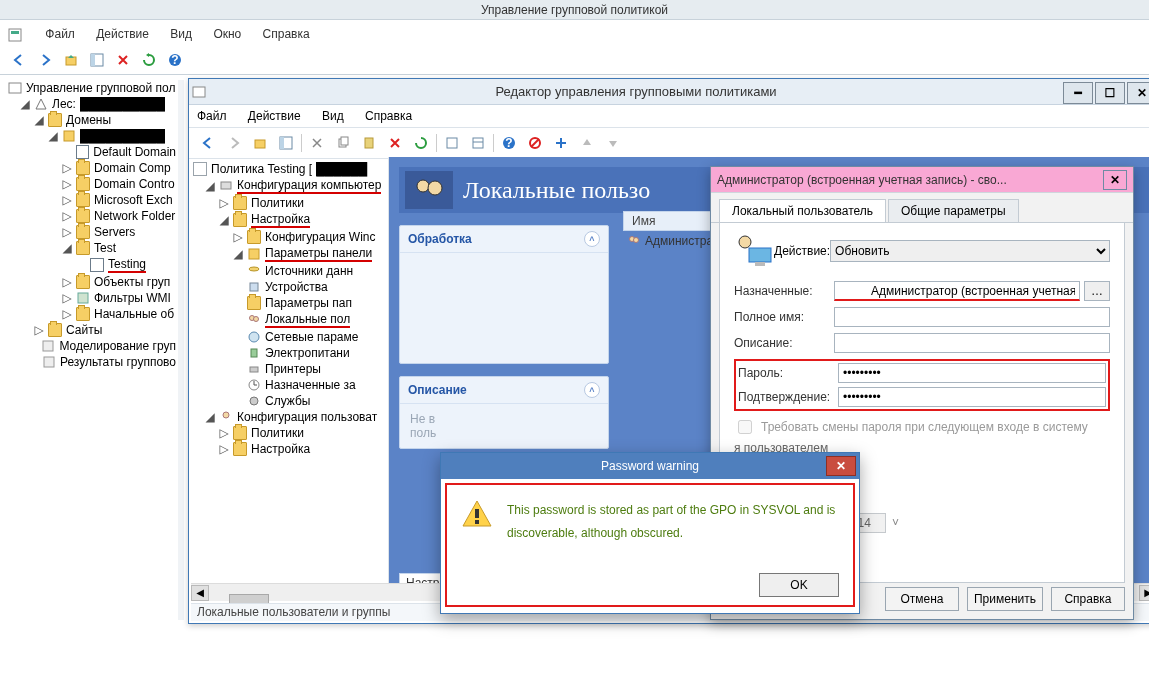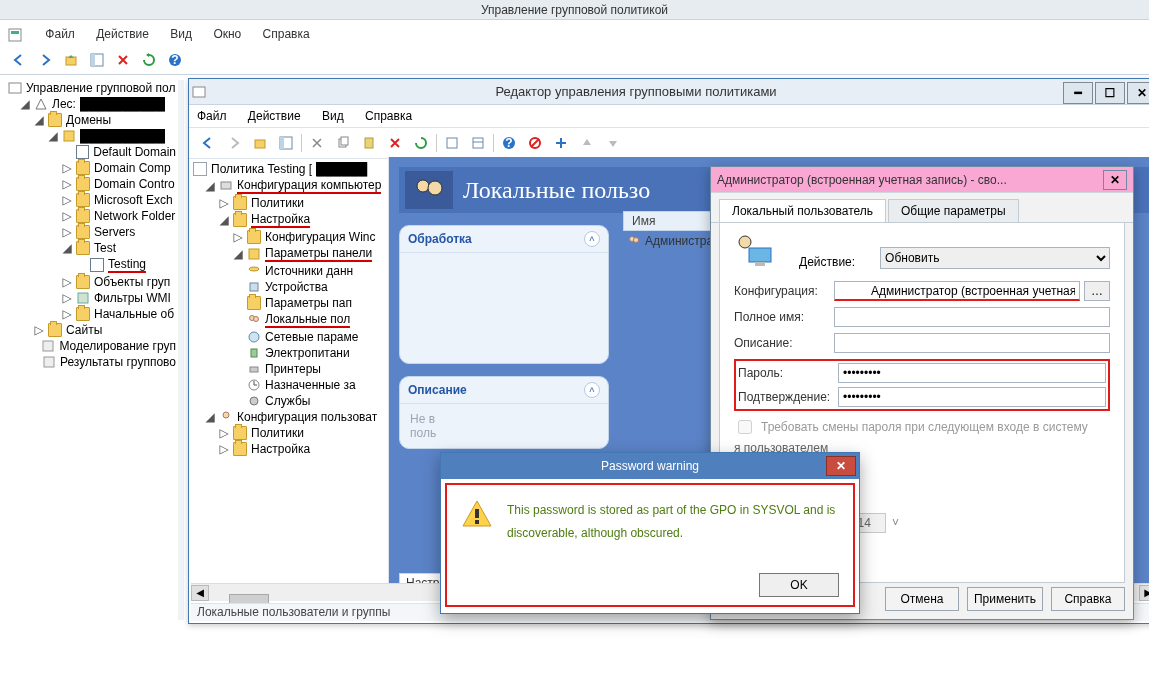--- a/index.html
+++ b/index.html
@@ -47,7 +47,7 @@
   .blue-head { background:#4a72b9; padding:4px 6px; display:flex; align-items:center; gap:10px;}
   .blue-head .bicon { width:48px; height:38px; background:#3a5a99; display:flex; align-items:center; justify-content:center;}
   .blue-head .btitle { color:#fff; font-family:Georgia, serif; font-size:24px; font-weight:normal;}
-  .card { background:#edf3fb; border:1px solid #c4d5ec; border-radius:10px; margin-top:12px; width:210px;}
+  .card { background:#edf3fb; border:1px solid #c4d5ec; border-radius:2px; margin-top:12px; width:210px;}
   .card-hd { display:flex; justify-content:space-between; align-items:center; padding:5px 8px; color:#2556a6; font-weight:bold; border-bottom:1px solid #d6e2f2;}
   .card-hd .chev { width:16px;height:16px;border:1px solid #b8c9e2;border-radius:50%;display:flex;align-items:center;justify-content:center;font-size:9px;color:#5b83c7;background:#fff;}
   .card-body { padding:8px 10px; color:#9aa6b5;}

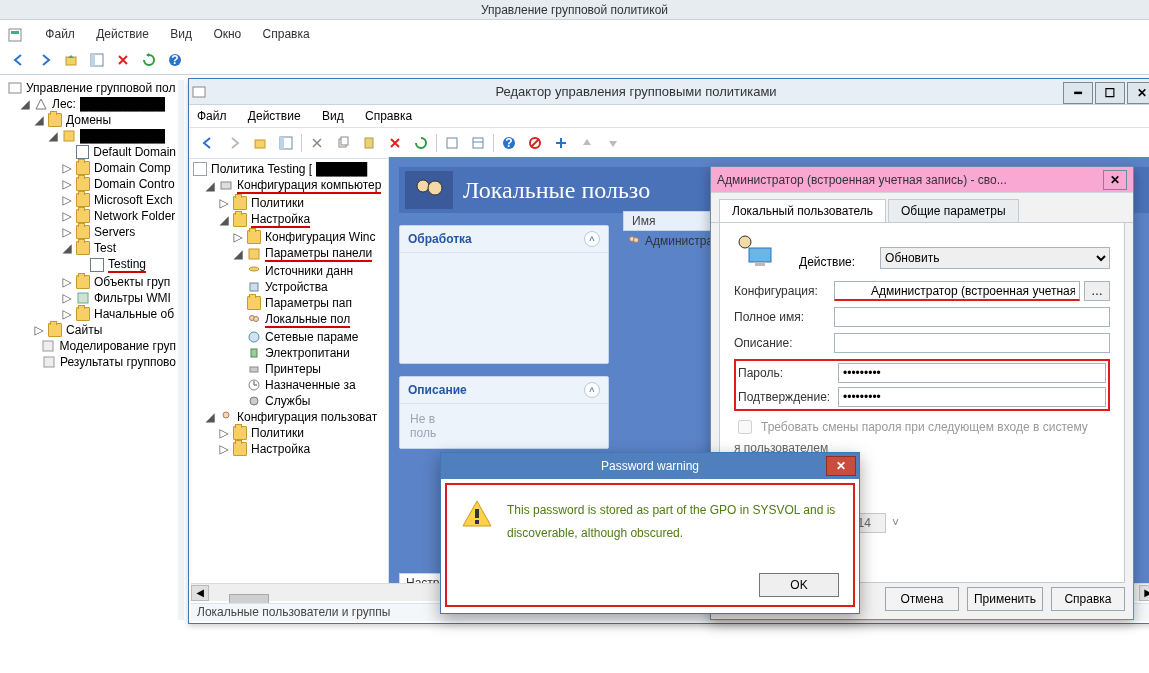--- a/index.html
+++ b/index.html
@@ -69,7 +69,7 @@
   .fld-row .lbl { width:100px; color:#333;}
   .fld-row input[type=text],.fld-row input[type=password],.fld-row select { flex:1; height:20px; border:1px solid #a8b4bf; padding:1px 4px; background:#fff;}
   .fld-row .elbtn { width:26px; height:20px; margin-left:4px; border:1px solid #a8b4bf; background:#efefef; text-align:center; line-height:18px;}
-  .topact { display:flex; align-items:flex-end; gap:25px; margin-bottom:12px;}
+  .topact { display:flex; align-items:center; gap:0; margin-bottom:12px;}
   .topact .actimg { width:40px; height:36px; display:flex; align-items:center; justify-content:center;}
   .redbox { border:2px solid #e11a1a; padding:2px 2px; }
   .props-buttons { position:absolute; left:8px; right:8px; bottom:8px; display:flex; justify-content:flex-end; gap:8px;}

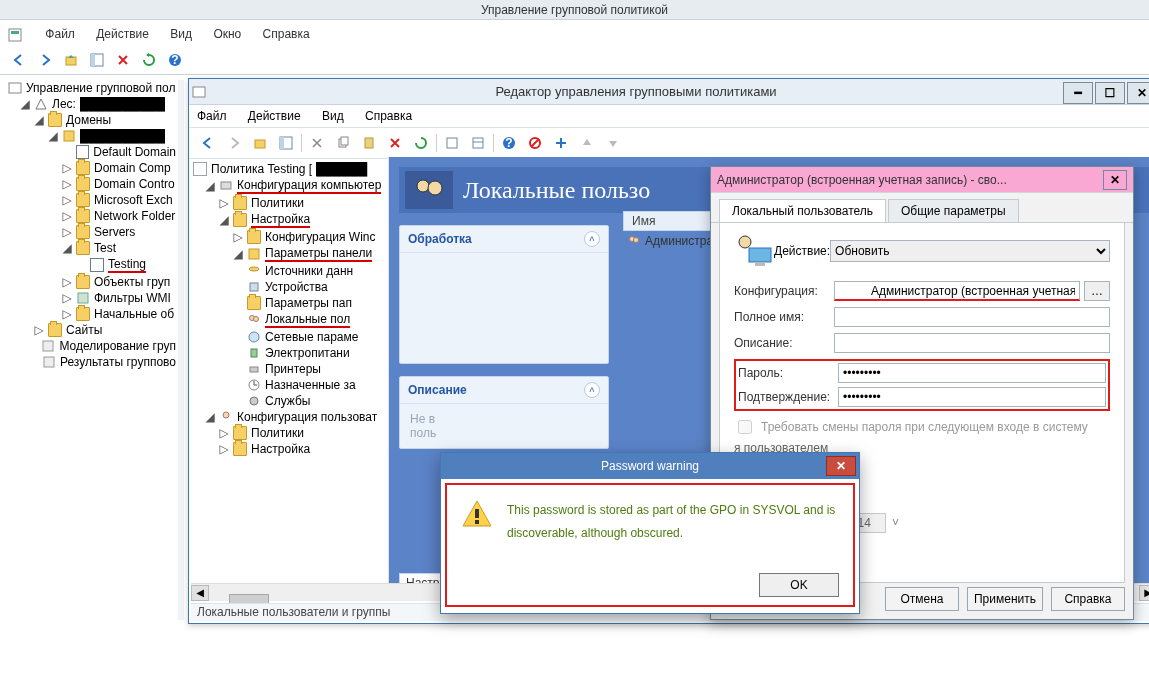--- a/index.html
+++ b/index.html
@@ -588,7 +588,7 @@
       <select style="flex:1;height:22px;border:1px solid #a8b4bf;"><option>Обновить</option></select>
     </div>
     <div class="fld-row">
-          <span class="lbl">Конфигурация:</span>
+          <span class="lbl">Назначенные:</span>
           <input type="text" style="border-bottom: 2px solid rgb(225, 26, 26); padding-left: 36px;" value="Администратор (встроенная учетная з ˅">
           <span class="elbtn">…</span>
         </div>

